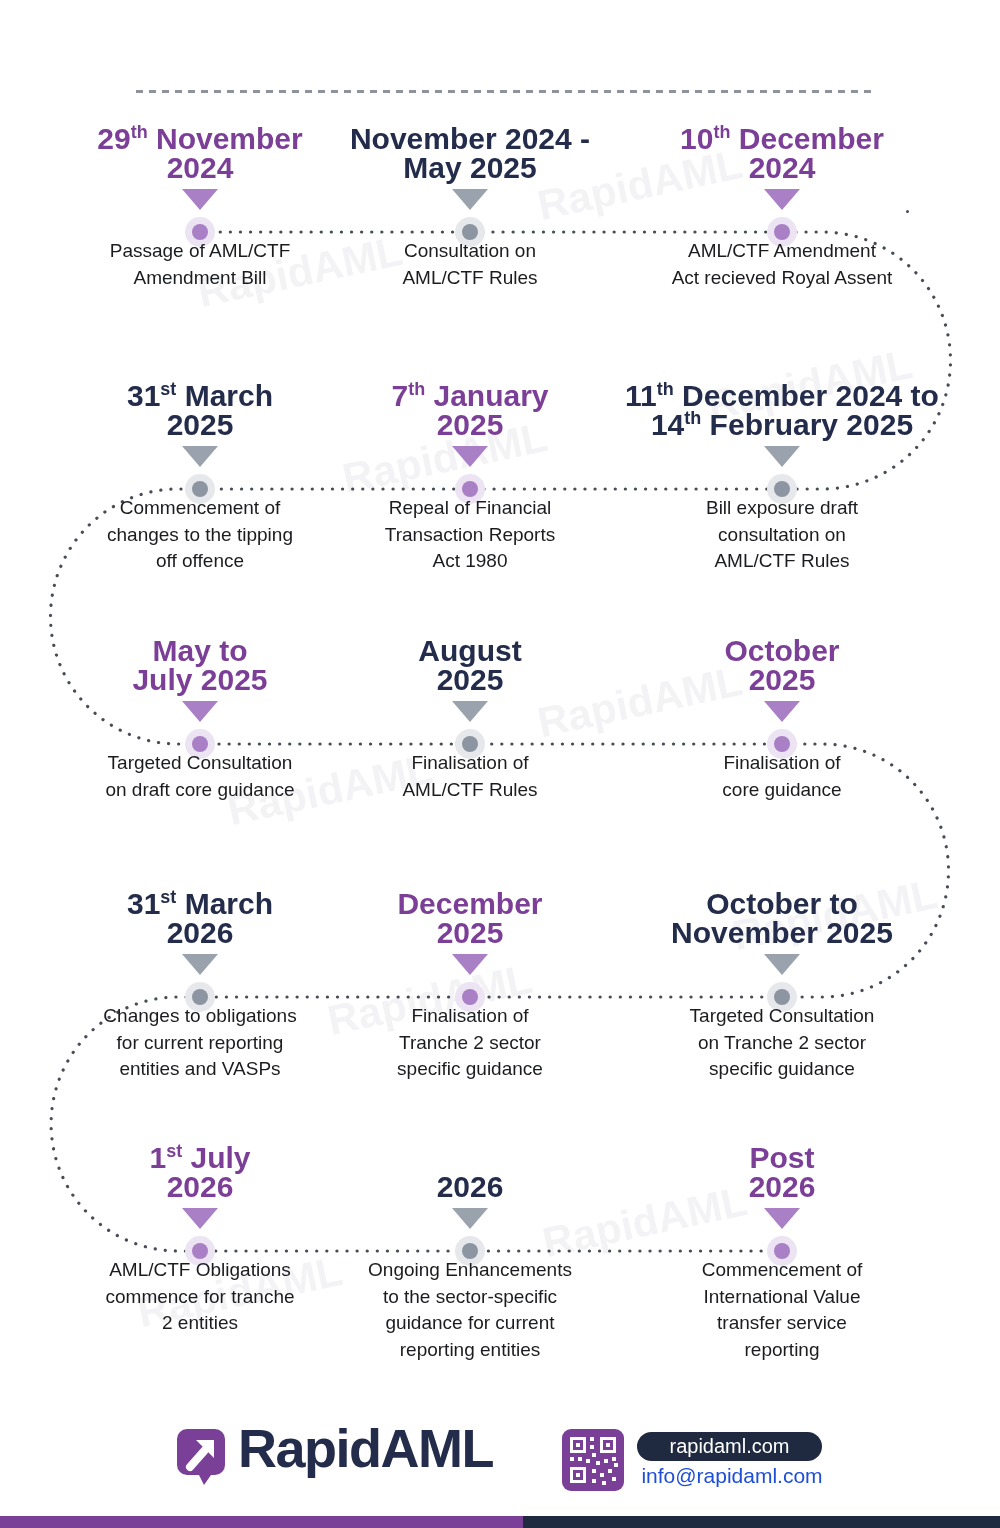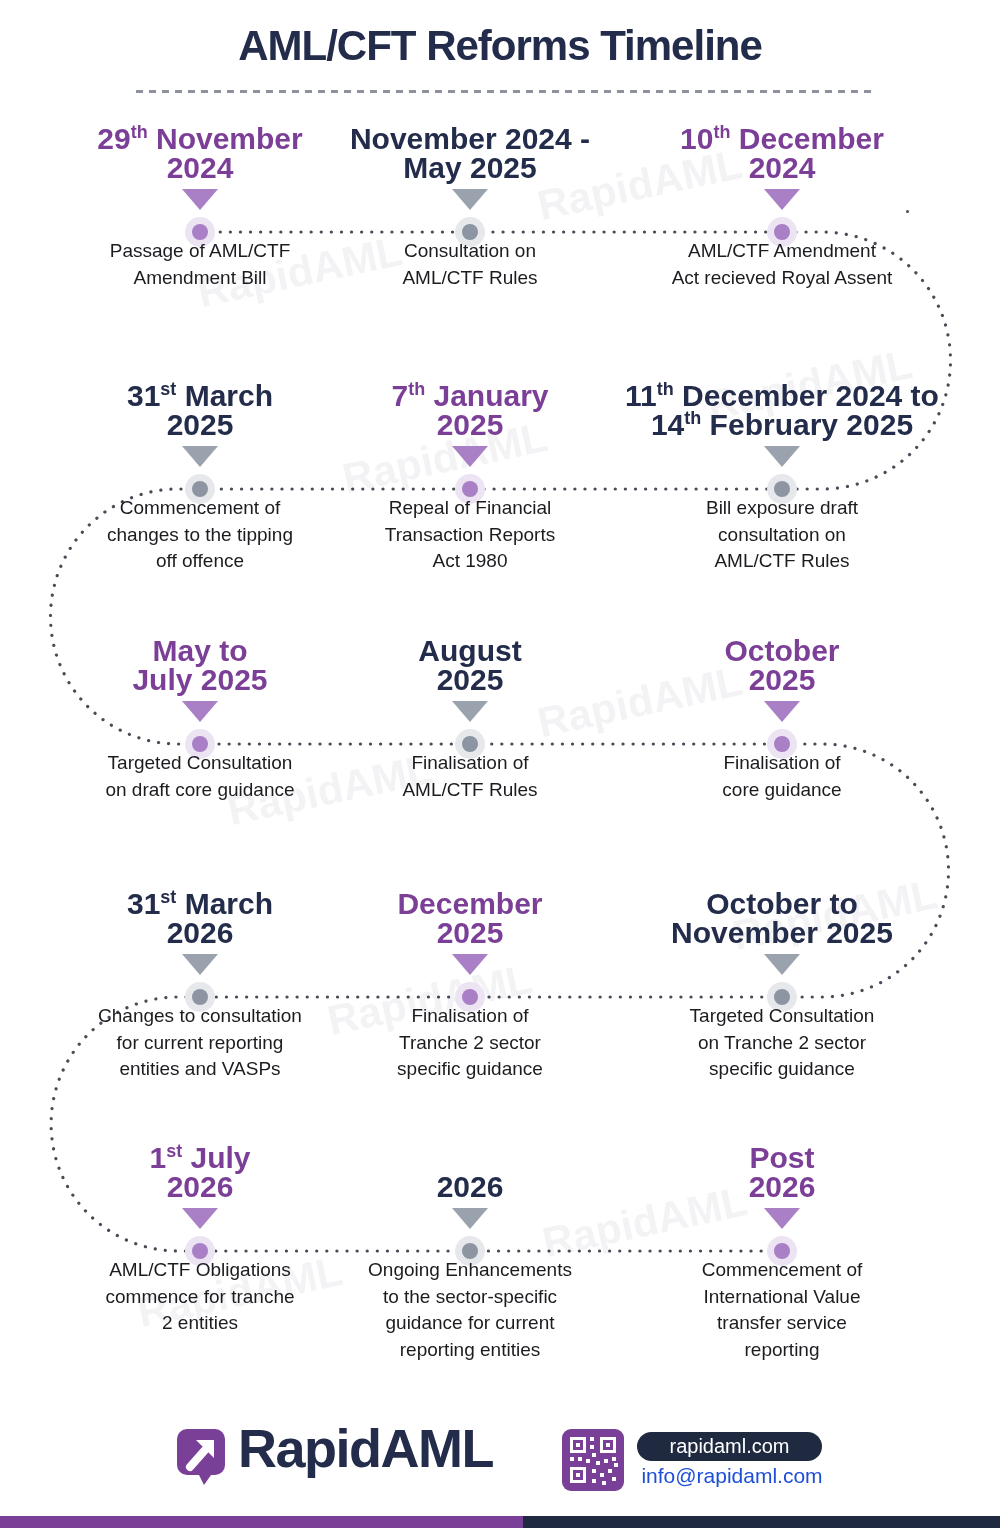--- a/index.html
+++ b/index.html
@@ -76,7 +76,6 @@
 
 <div id="canvas">
 
-  <div class="page-title">AML/CFT Reforms Timeline</div>
   <div class="title-sep"></div>
 
   <svg id="snake" width="1000" height="1528">

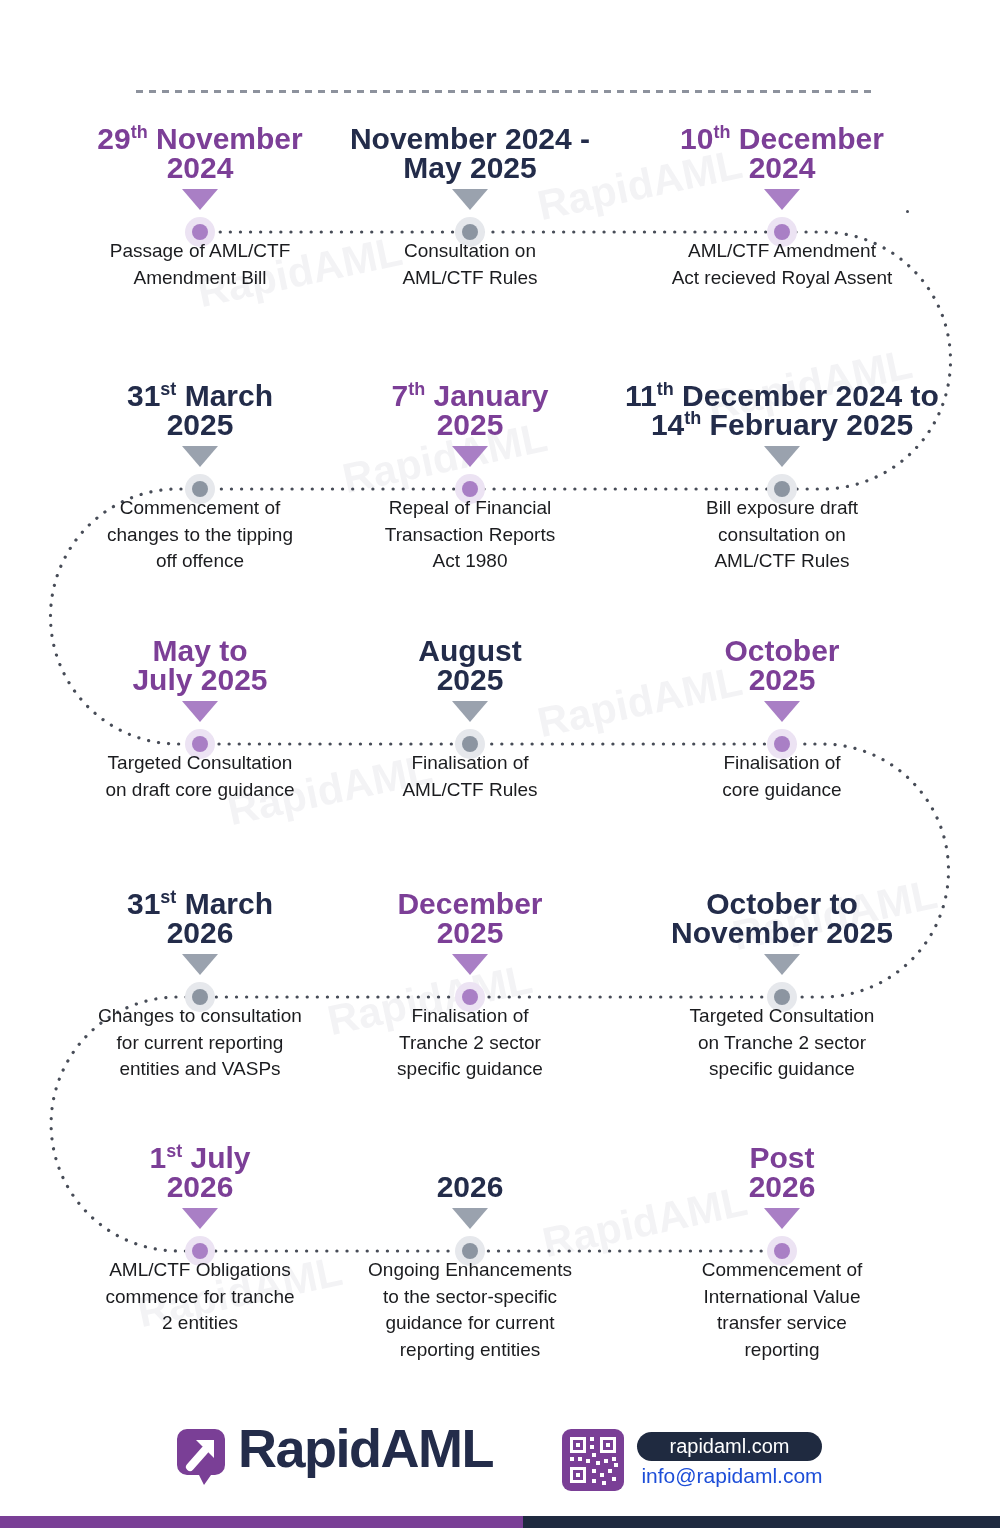--- a/index.html
+++ b/index.html
@@ -186,7 +186,7 @@
     <div class="halo">
           <div class="dot"></div>
         </div>
-    <div class="desc">Changes to consultation
+    <div class="desc">Changes to obligations
 for current reporting
 entities and VASPs</div>
   </div>

